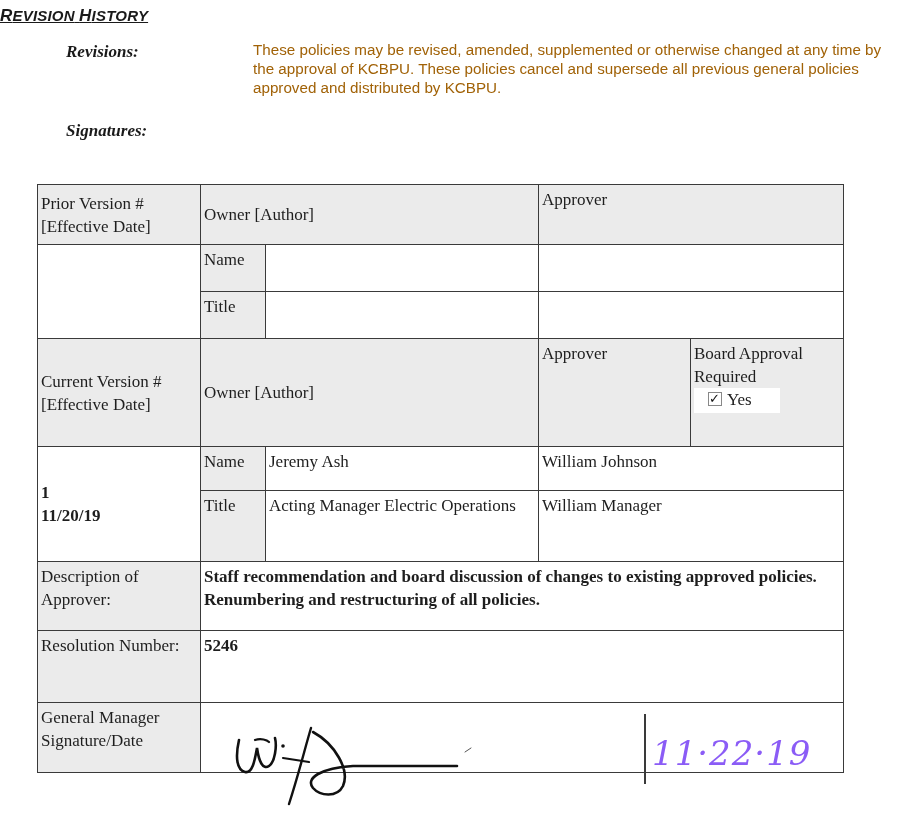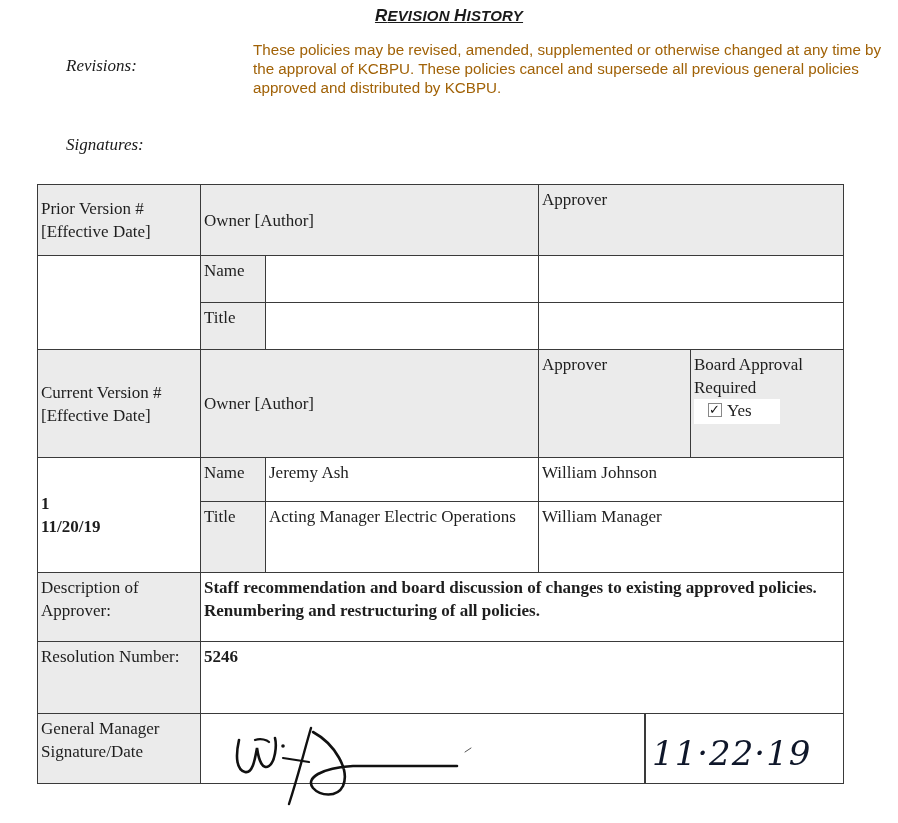--- a/index.html
+++ b/index.html
@@ -4,7 +4,7 @@
 <style>
   html, body { margin:0; padding:0; }
   body { width:898px; height:823px; background:#ffffff; position:relative; overflow:hidden; font-family:"DejaVu Serif", serif; color:#1a1a1a; }
-  .title { position:absolute; left:0; width:898px; top:6px; text-align:center; font-family:"Liberation Sans", sans-serif; font-weight:bold; font-style:italic; font-size:15px; text-decoration:underline; letter-spacing:0.2px; }
+  .title { position:absolute; left:0; width:898px; top:6px; text-align:left; font-family:"Liberation Sans", sans-serif; font-weight:bold; font-style:italic; font-size:15px; text-decoration:underline; letter-spacing:0.2px; }
   .title .big { font-size:17px; }
   .lbl { position:absolute; font-family:"Liberation Serif", serif; font-weight:normal; font-style:italic; font-size:17px;margin-top:14px; }
   .rev-text { position:absolute; left:253px; top:40px; width:640px; font-family:"Liberation Sans", sans-serif; font-size:15.2px; line-height:19px; color:#a16207; }

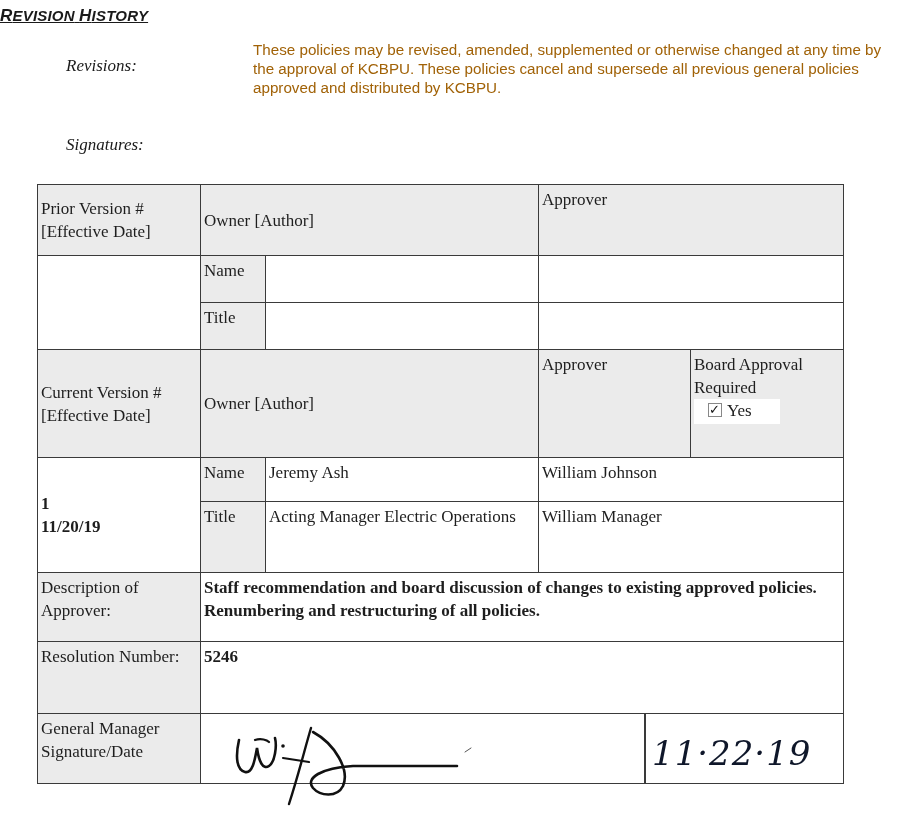--- a/index.html
+++ b/index.html
@@ -6,7 +6,7 @@
   body { width:898px; height:823px; background:#ffffff; position:relative; overflow:hidden; font-family:"DejaVu Serif", serif; color:#1a1a1a; }
   .title { position:absolute; left:0; width:898px; top:6px; text-align:left; font-family:"Liberation Sans", sans-serif; font-weight:bold; font-style:italic; font-size:15px; text-decoration:underline; letter-spacing:0.2px; }
   .title .big { font-size:17px; }
-  .lbl { position:absolute; font-family:"Liberation Serif", serif; font-weight:normal; font-style:italic; font-size:17px;margin-top:14px; }
+  .lbl { position:absolute; font-family:"Liberation Serif", serif; font-weight:bold; font-style:italic; font-size:17px; }
   .rev-text { position:absolute; left:253px; top:40px; width:640px; font-family:"Liberation Sans", sans-serif; font-size:15.2px; line-height:19px; color:#a16207; }
   table.rh { position:absolute; left:37px; top:184px; border-collapse:collapse; table-layout:fixed; width:806px; }
   table.rh td { border:1.5px solid #3a3a3a; vertical-align:top; padding:3px 3px; font-family:"Liberation Serif", serif; font-size:17px; line-height:23px; color:#1e1e1e; }

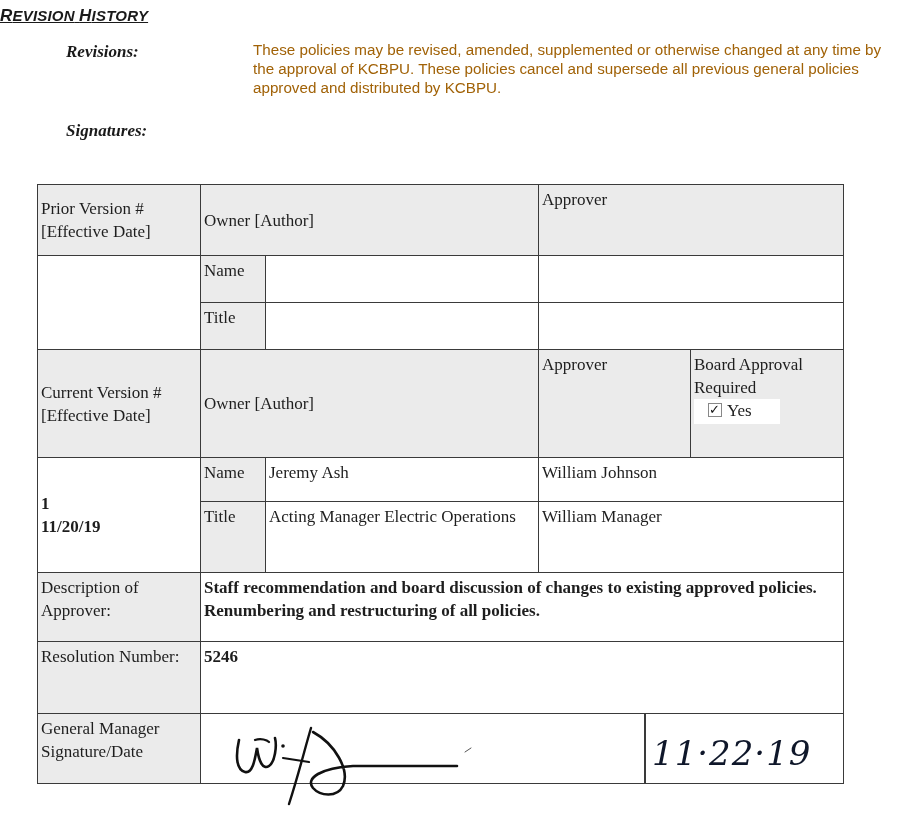--- a/index.html
+++ b/index.html
@@ -39,7 +39,7 @@
   </colgroup>
 
   <tbody>
-      <tr style="height:71px">
+      <tr style="height:60px">
     <td class="g mid">Prior Version # [Effective Date]</td>
     <td class="g mid" colspan="2">Owner [Author]</td>
     <td class="g" colspan="2">Approver</td>

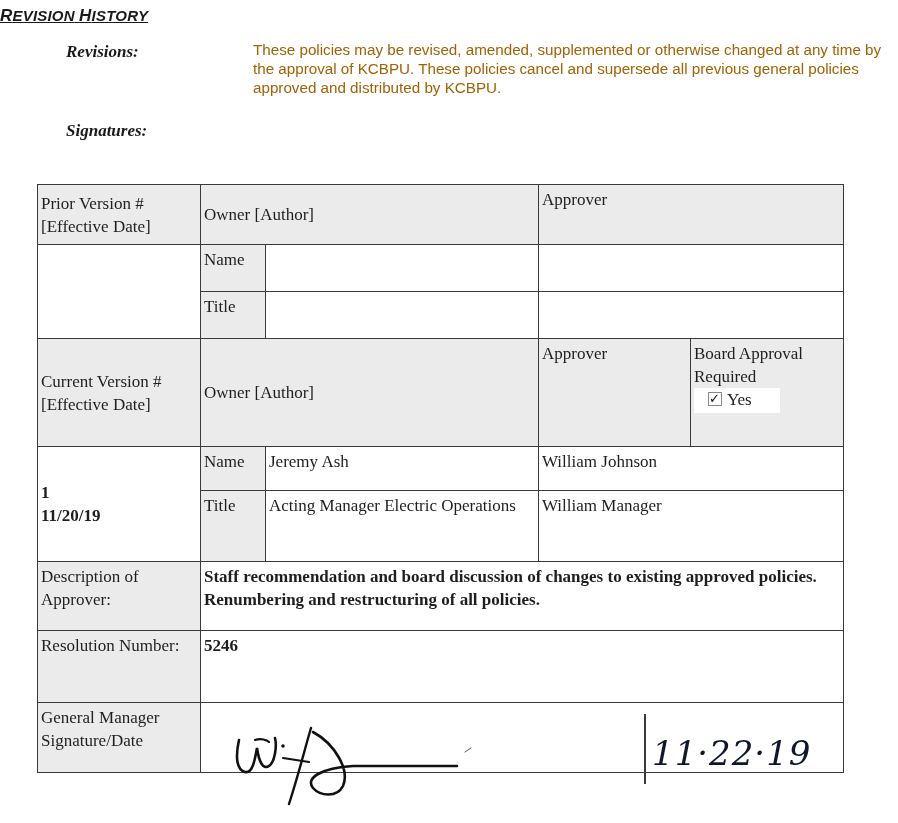--- a/index.html
+++ b/index.html
@@ -17,7 +17,7 @@
   .cb::after { content:"✓"; position:absolute; left:0px; top:-6px; font-size:13px; font-weight:bold; color:#111; font-family:"DejaVu Sans", sans-serif; }
   .yesbox { display:inline-block; background:#fff; padding:0 28px 2px 14px; }
   .sig { position:absolute; left:225px; top:718px; }
-  .sigdate { position:absolute; left:652px; top:733px; font-family:"DejaVu Serif", serif; font-style:italic; font-size:34px; letter-spacing:1px; color:#0f172a; }
+  .sigdate { position:absolute; left:652px; top:733px; font-family:"DejaVu Serif", serif; font-style:italic; font-size:34px; letter-spacing:1px; color:#8b5cf6; }
 </style>
 </head>
 <body>

